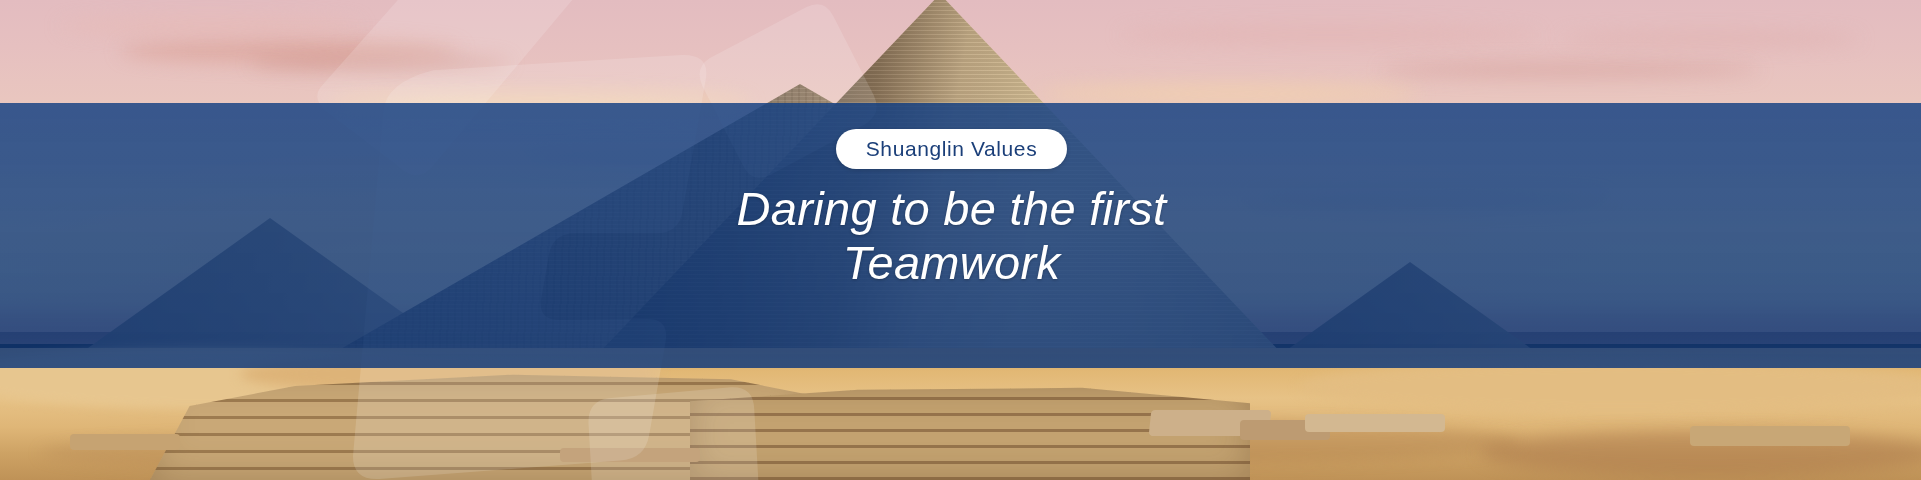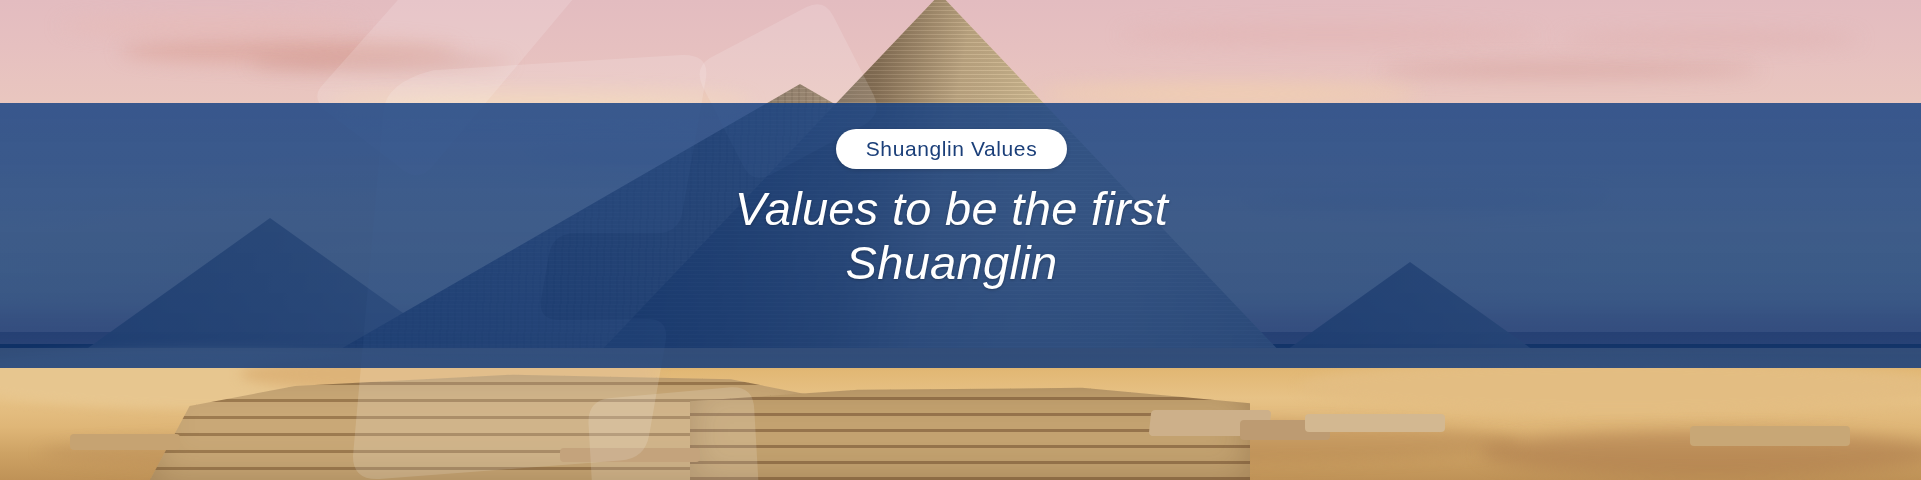--- a/index.html
+++ b/index.html
@@ -403,7 +403,7 @@
     <div class="badge">Shuanglin Values</div>
 
     <div class="headline">
-      <span class="headline-line">Values to be the first</span>
+      <span class="headline-line">Daring to be the first</span>
       <span class="headline-line">Shuanglin</span>
     </div>
 

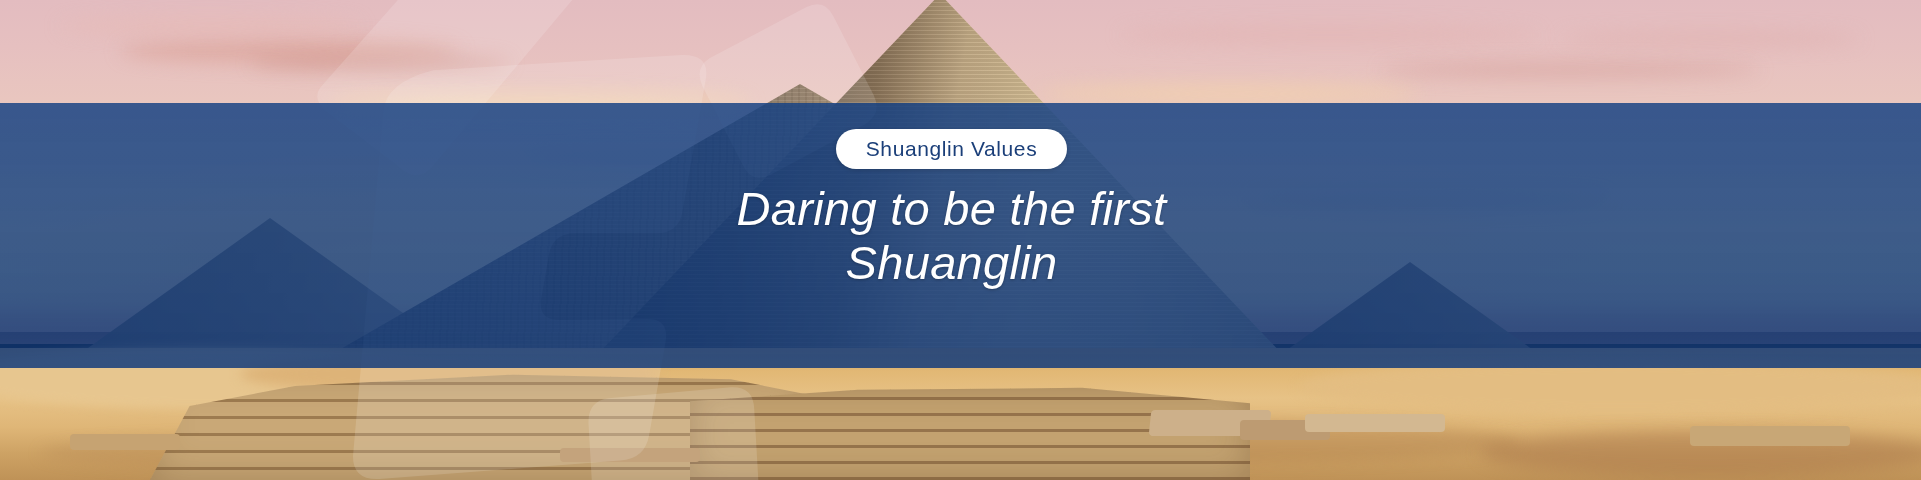--- a/index.html
+++ b/index.html
@@ -404,7 +404,7 @@
 
     <div class="headline">
       <span class="headline-line">Daring to be the first</span>
-      <span class="headline-line">Shuanglin</span>
+      <span class="headline-line">Teamwork</span>
     </div>
 
   </div>

